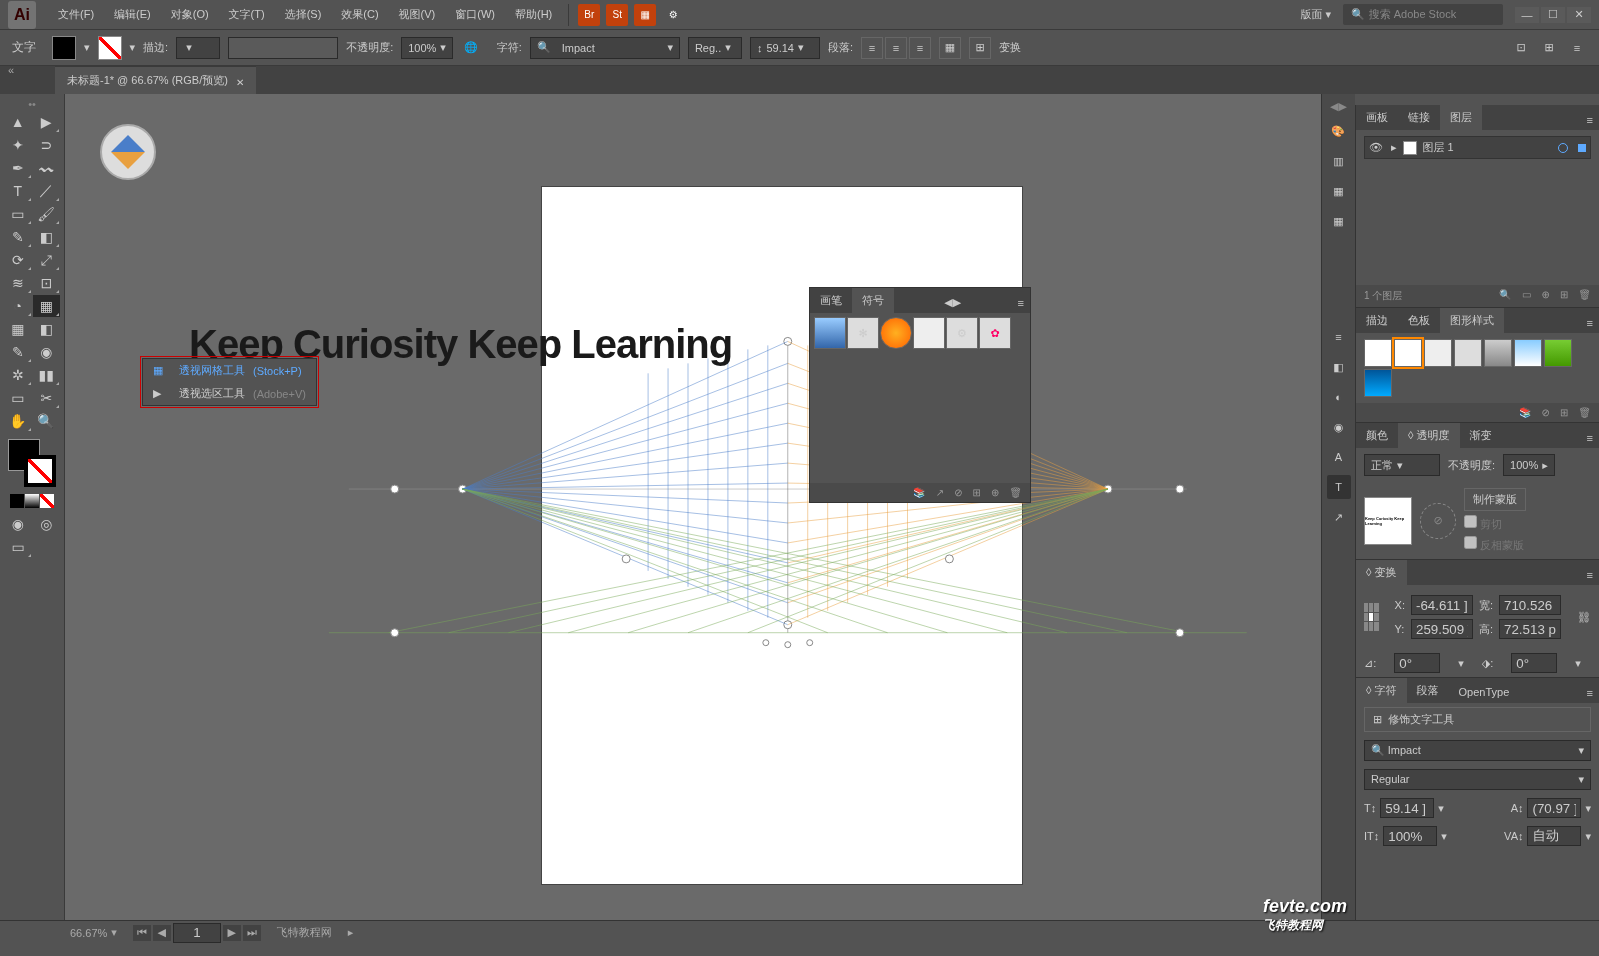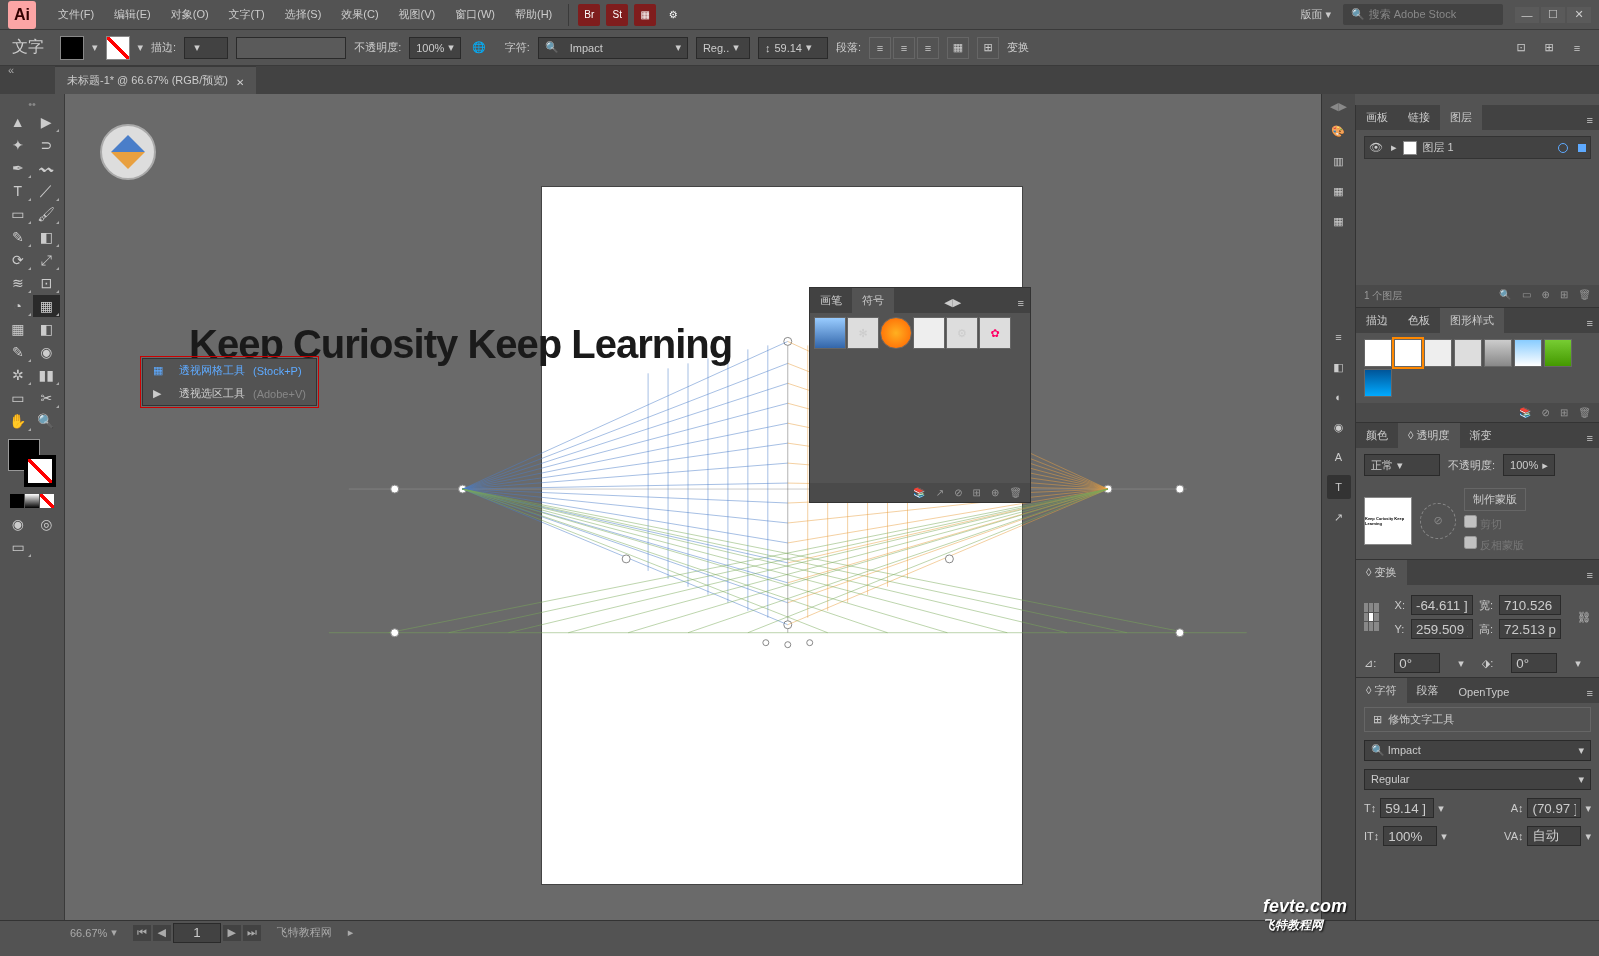--- a/index.html
+++ b/index.html
@@ -7,7 +7,7 @@
 
 
 .menubar { height: 30px; background: #535353; display: flex; align-items: center; padding-left: 8px; border-bottom: 1px solid #3a3a3a; }
-.menubar .logo { width: 28px; height: 28px; background: #fca5a5; display: flex; align-items: center; justify-content: center; color: #330000; font-weight: bold; font-size: 16px; margin-right: 12px; border-radius: 3px; }
+.menubar .logo { width: 28px; height: 28px; background: #737373; display: flex; align-items: center; justify-content: center; color: #330000; font-weight: bold; font-size: 16px; margin-right: 12px; border-radius: 3px; }
 .menubar .menu-item { padding: 6px 10px; cursor: pointer; }
 .menubar .divider-v { width: 1px; height: 22px; background: #3a3a3a; margin: 0 6px; }
 .menubar .icon-btn { width: 22px; height: 22px; background: #7f1d1d; margin: 0 3px; display: flex; align-items: center; justify-content: center; font-size: 10px; color: #fff; border-radius: 2px; }

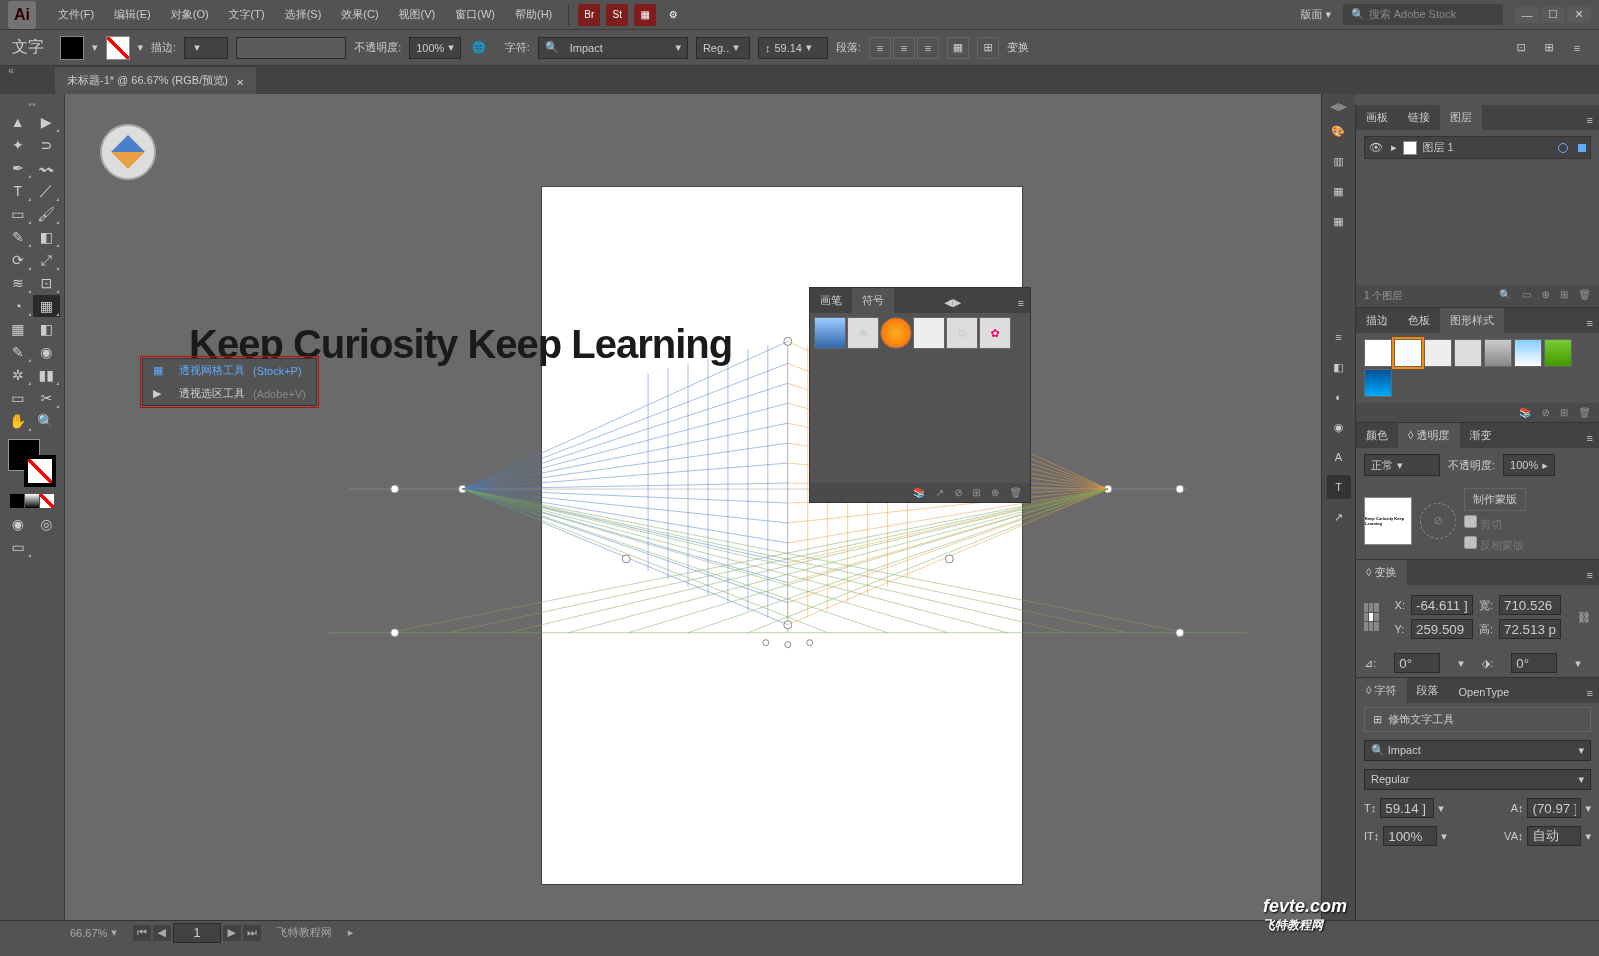--- a/index.html
+++ b/index.html
@@ -10,7 +10,7 @@
 .menubar .logo { width: 28px; height: 28px; background: #737373; display: flex; align-items: center; justify-content: center; color: #330000; font-weight: bold; font-size: 16px; margin-right: 12px; border-radius: 3px; }
 .menubar .menu-item { padding: 6px 10px; cursor: pointer; }
 .menubar .divider-v { width: 1px; height: 22px; background: #3a3a3a; margin: 0 6px; }
-.menubar .icon-btn { width: 22px; height: 22px; background: #7f1d1d; margin: 0 3px; display: flex; align-items: center; justify-content: center; font-size: 10px; color: #fff; border-radius: 2px; }
+.menubar .icon-btn { width: 22px; height: 22px; background: #c2410c; margin: 0 3px; display: flex; align-items: center; justify-content: center; font-size: 10px; color: #fff; border-radius: 2px; }
 .menubar .right { margin-left: auto; display: flex; align-items: center; gap: 12px; padding-right: 8px; }
 .search-box { background: #424242; padding: 3px 8px; border-radius: 2px; color: #888; display: flex; align-items: center; gap: 4px; font-size: 11px; width: 160px; }
 .win-controls { display: flex; gap: 2px; }

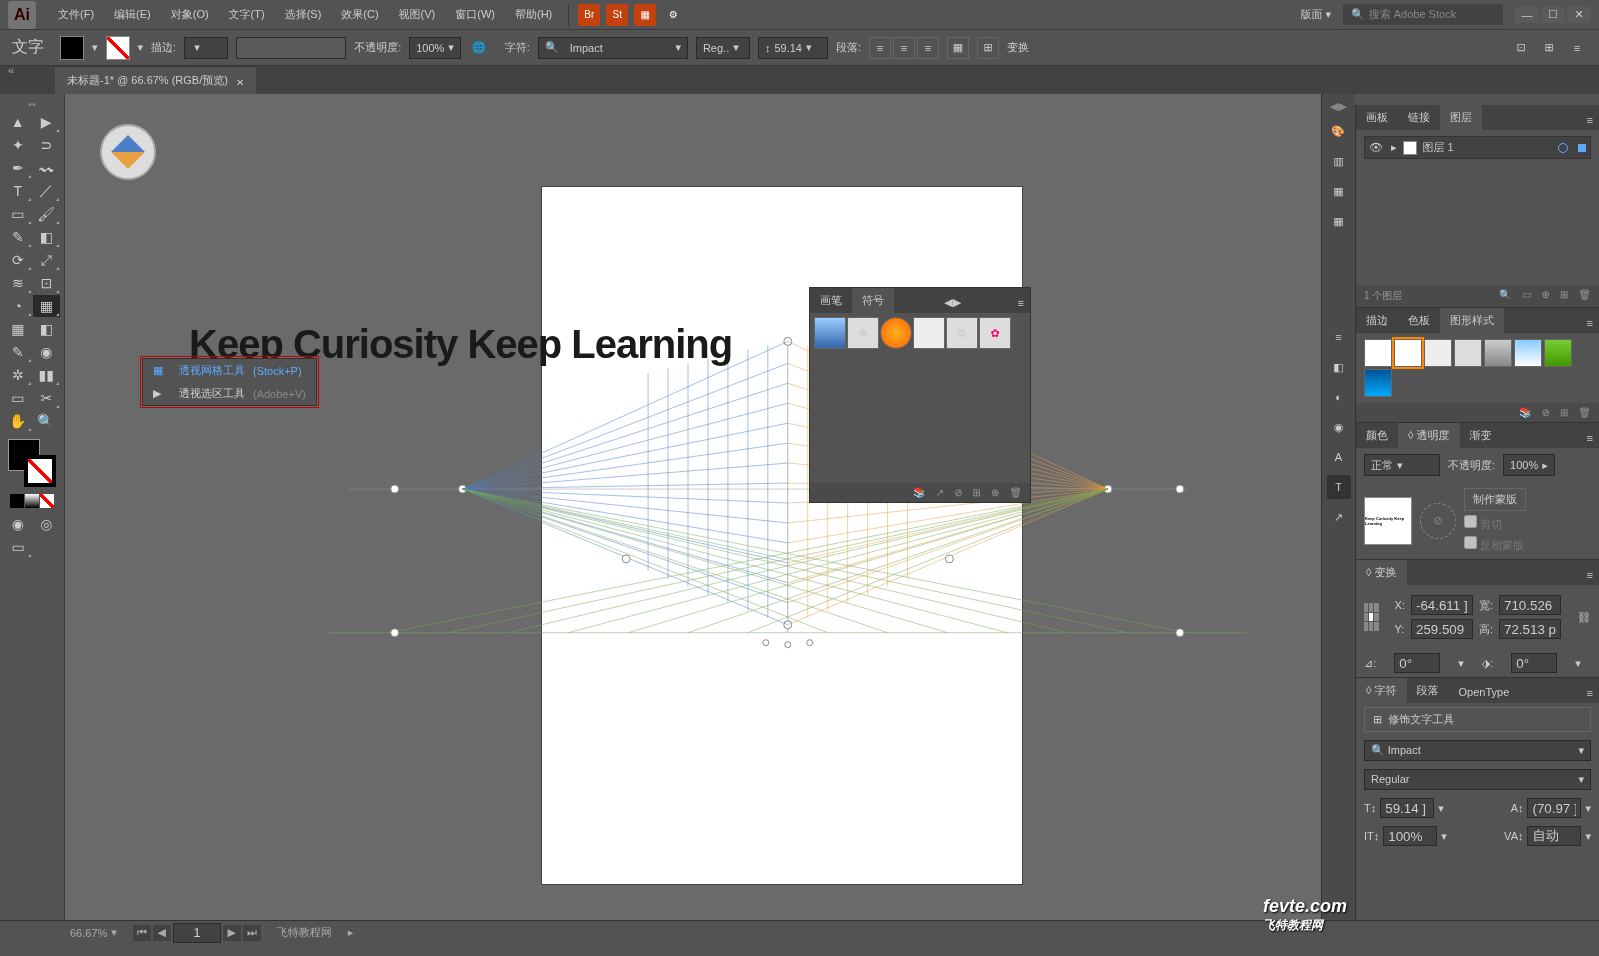--- a/index.html
+++ b/index.html
@@ -18,7 +18,7 @@
 
 
 .controlbar { height: 36px; background: #535353; display: flex; align-items: center; padding: 0 12px; border-bottom: 1px solid #3a3a3a; gap: 8px; }
-.controlbar .ctrl-label { font-size: 16px; }
+.controlbar .ctrl-label { font-size: 12px; }
 .ctrl-swatch { width: 24px; height: 24px; border: 1px solid #888; }
 .ctrl-swatch.black { background: #000; }
 .ctrl-swatch.nostroke { background: #fff; position: relative; }

